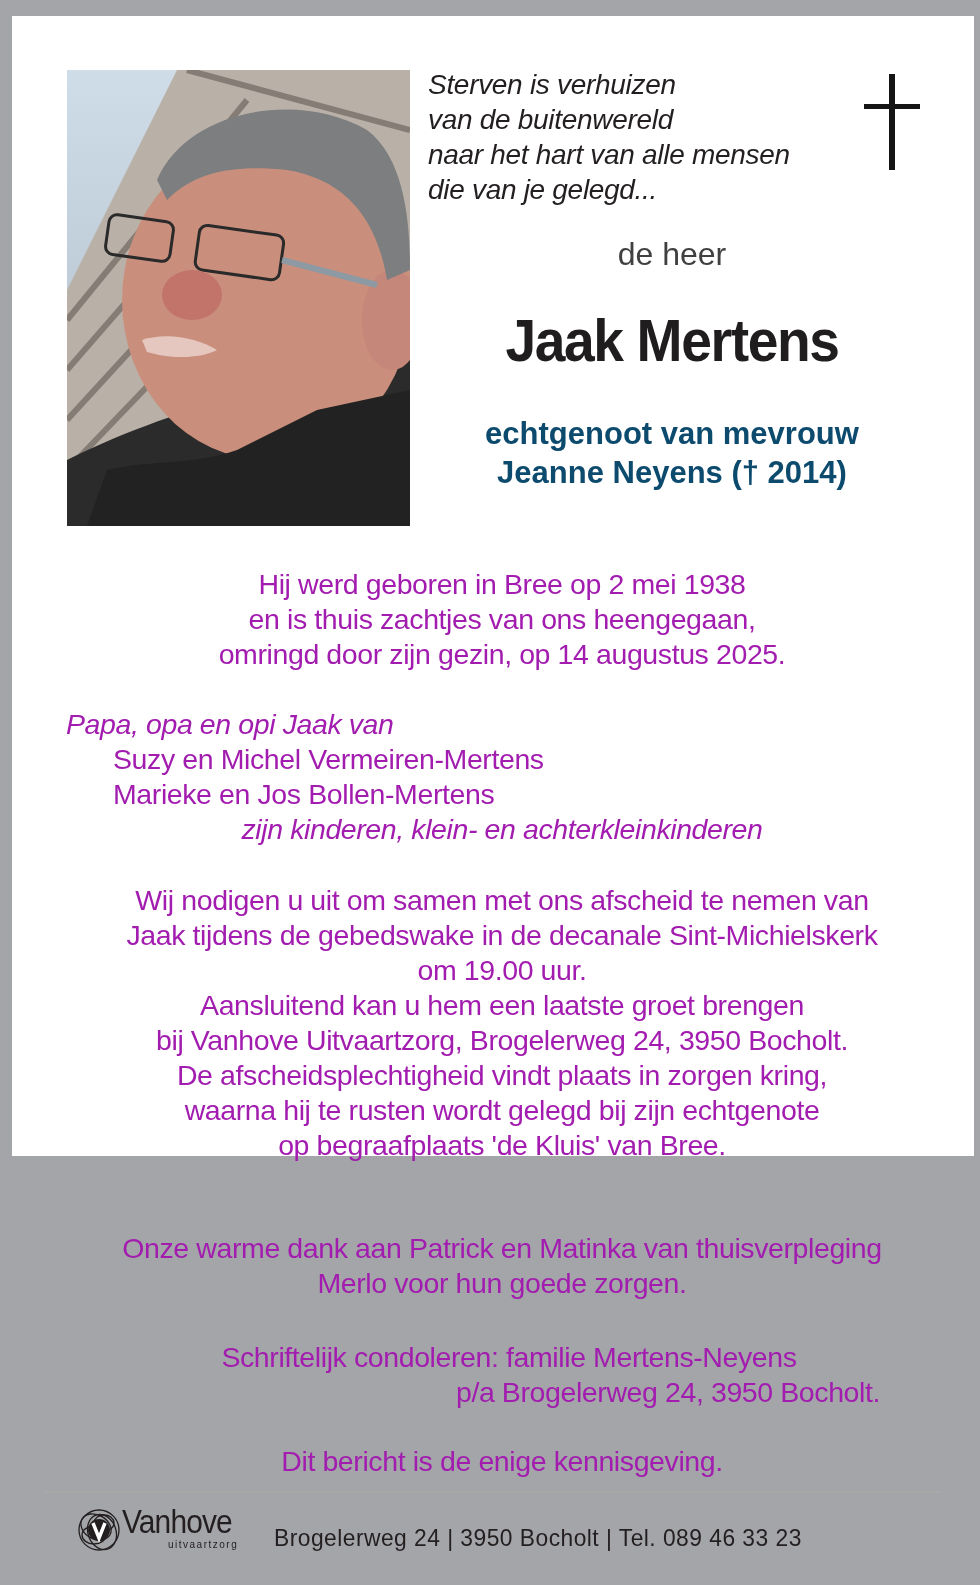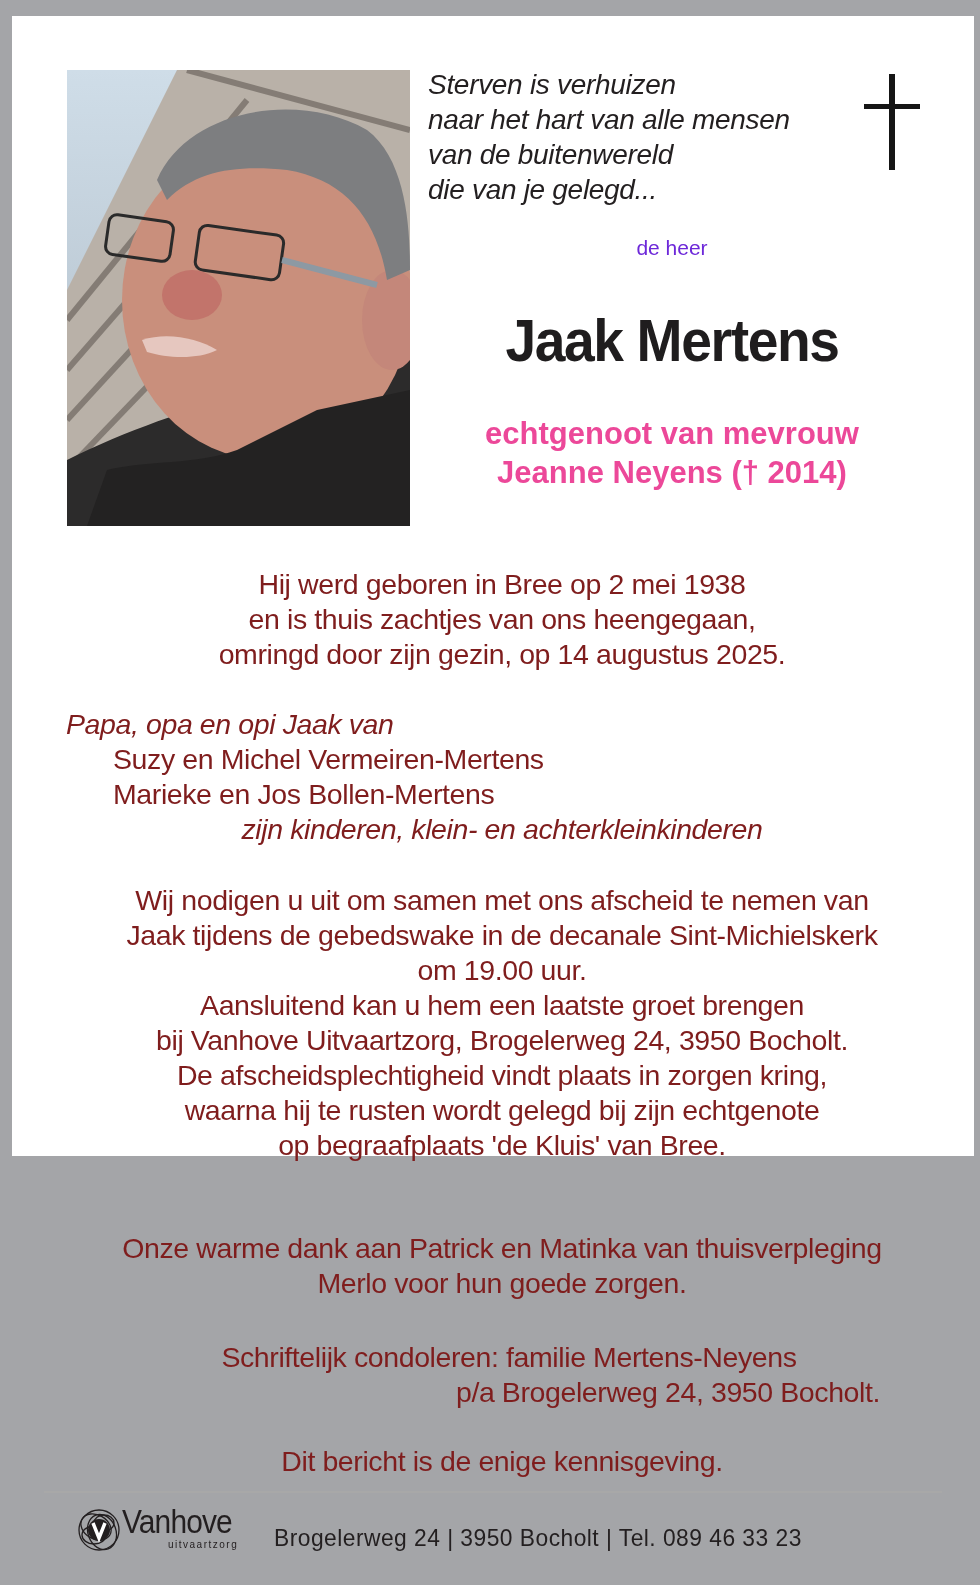--- a/index.html
+++ b/index.html
@@ -121,8 +121,8 @@
 
   <div class="poem">
     <div>Sterven is verhuizen</div>
+    <div>van de buitenwereld</div>
     <div>naar het hart van alle mensen</div>
-    <div>van de buitenwereld</div>
     <div>die van je gelegd...</div>
   </div>
 

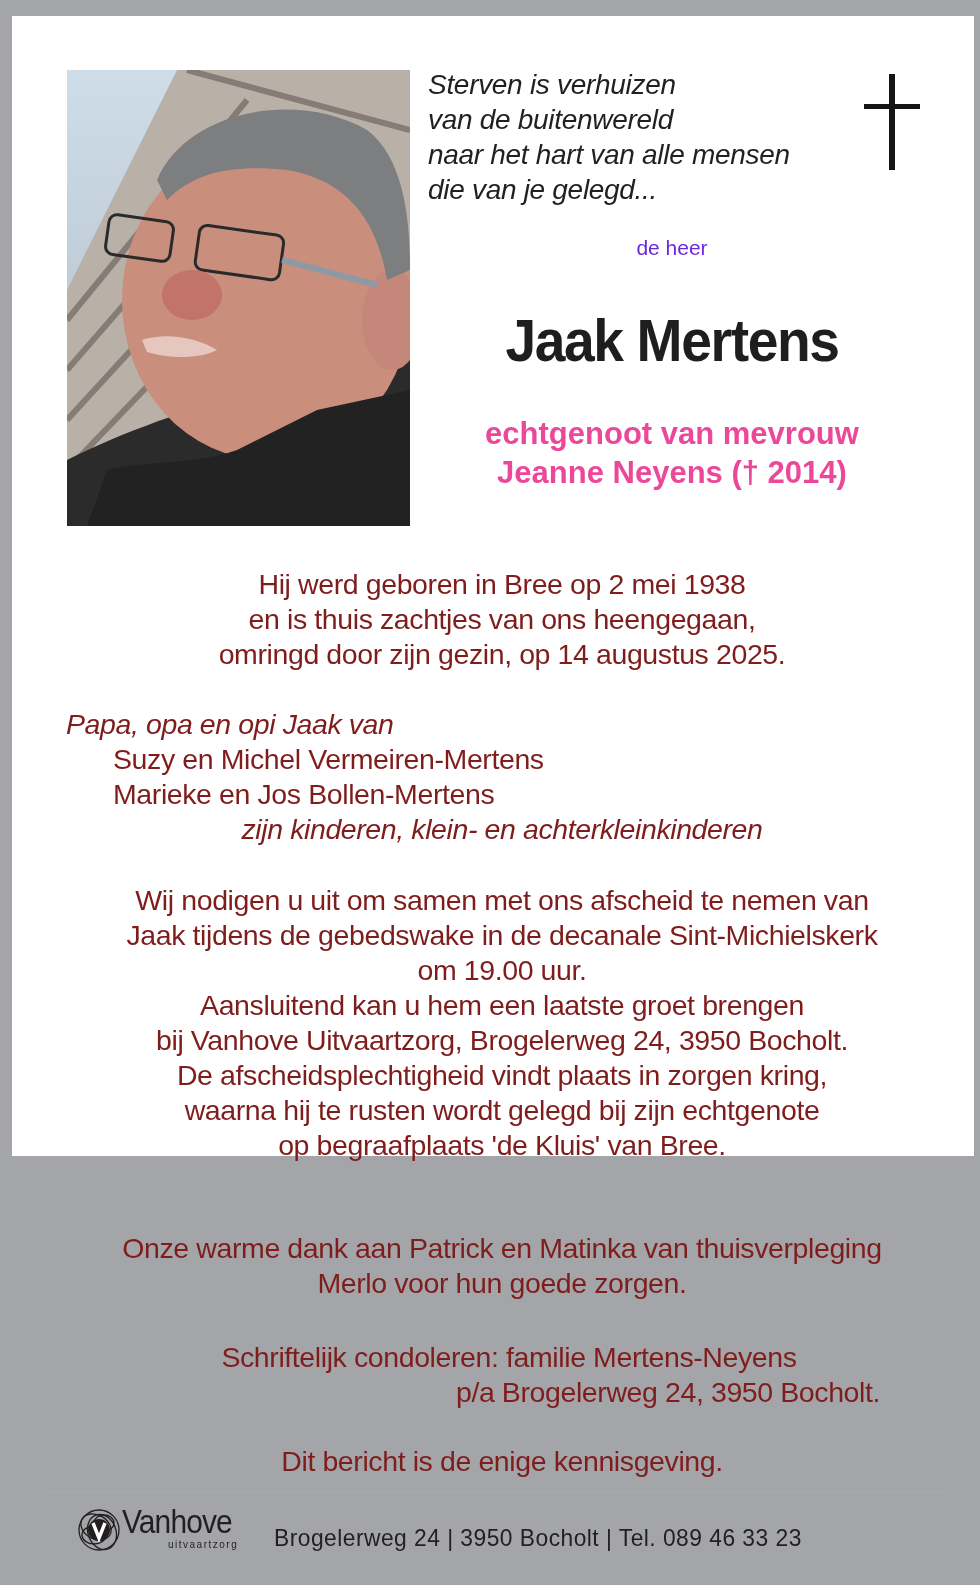--- a/index.html
+++ b/index.html
@@ -30,7 +30,7 @@
   .cross .h { position: absolute; left: 0; top: 30px; width: 56px; height: 5px; background: #151515; }
   .title-prefix {
     position: absolute; left: 440px; top: 220px; width: 440px; text-align: center;
-    font-size: 21px; color: #6d28d9;
+    font-size: 32px; color: #404040;
   }
   .name {
     position: absolute; left: 440px; top: 290px; width: 440px; text-align: center;

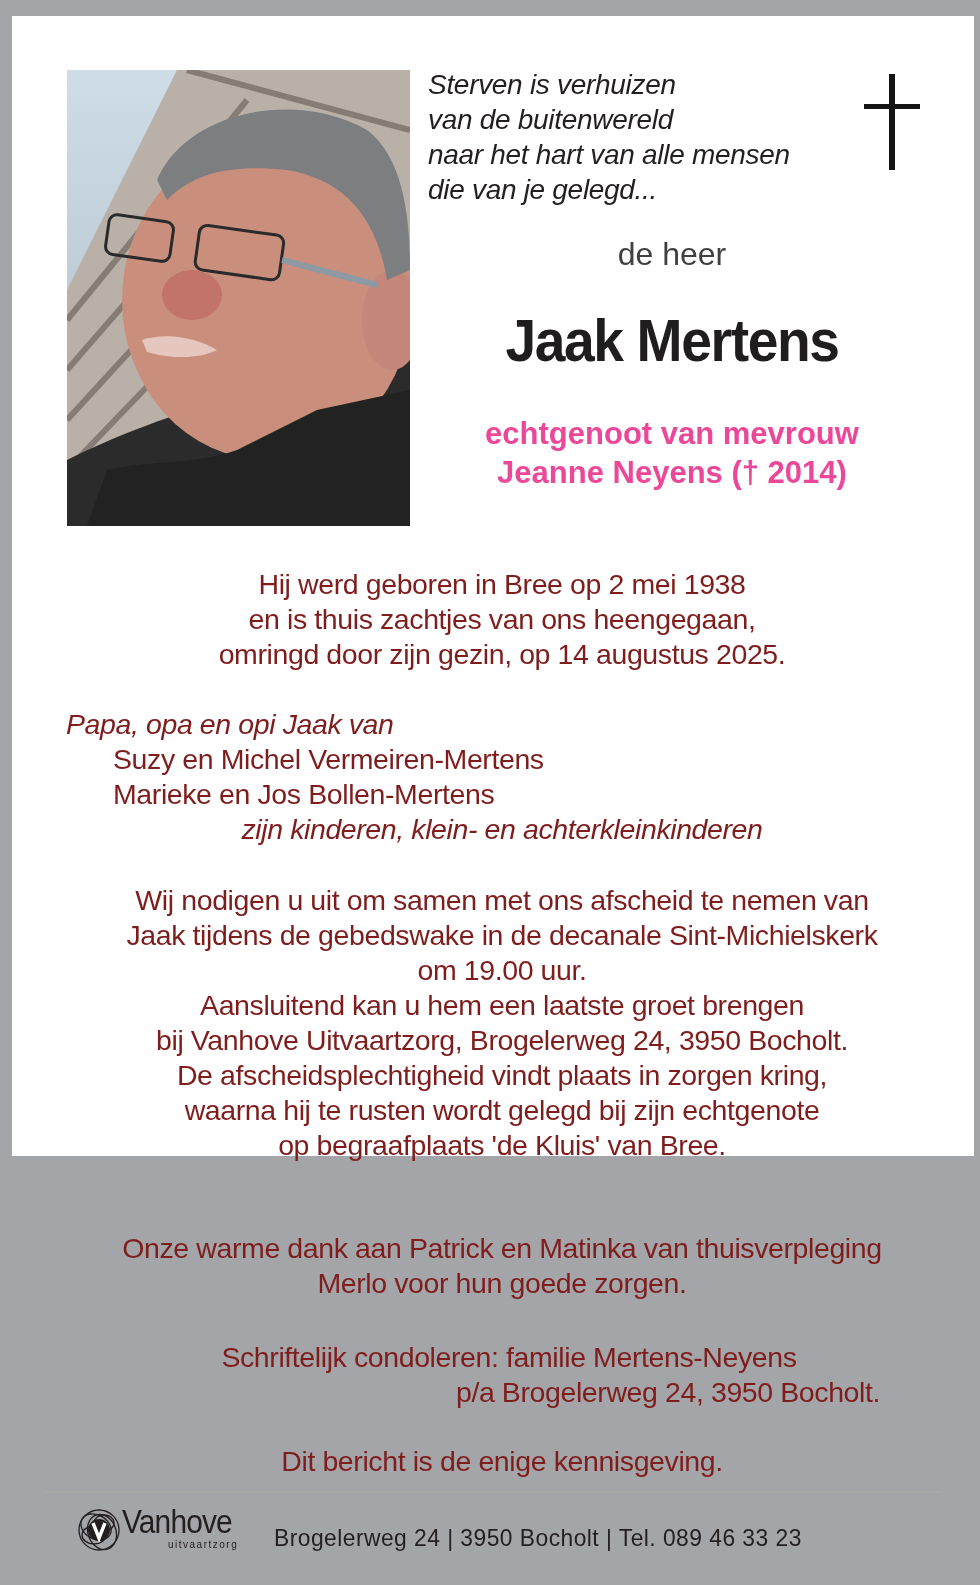--- a/index.html
+++ b/index.html
@@ -39,7 +39,7 @@
   }
   .spouse {
     position: absolute; left: 420px; top: 398px; width: 480px; text-align: center;
-    font-size: 31px; font-weight: bold; line-height: 39px; color: #ec4899;
+    font-size: 31px; font-weight: bold; line-height: 39px; color: #0c4a6e;
   }
   .block { position: absolute; left: 40px; width: 900px; font-size: 28.5px; line-height: 35px; color: #7f1d1d; letter-spacing: -0.4px; }
   .center { text-align: center; }

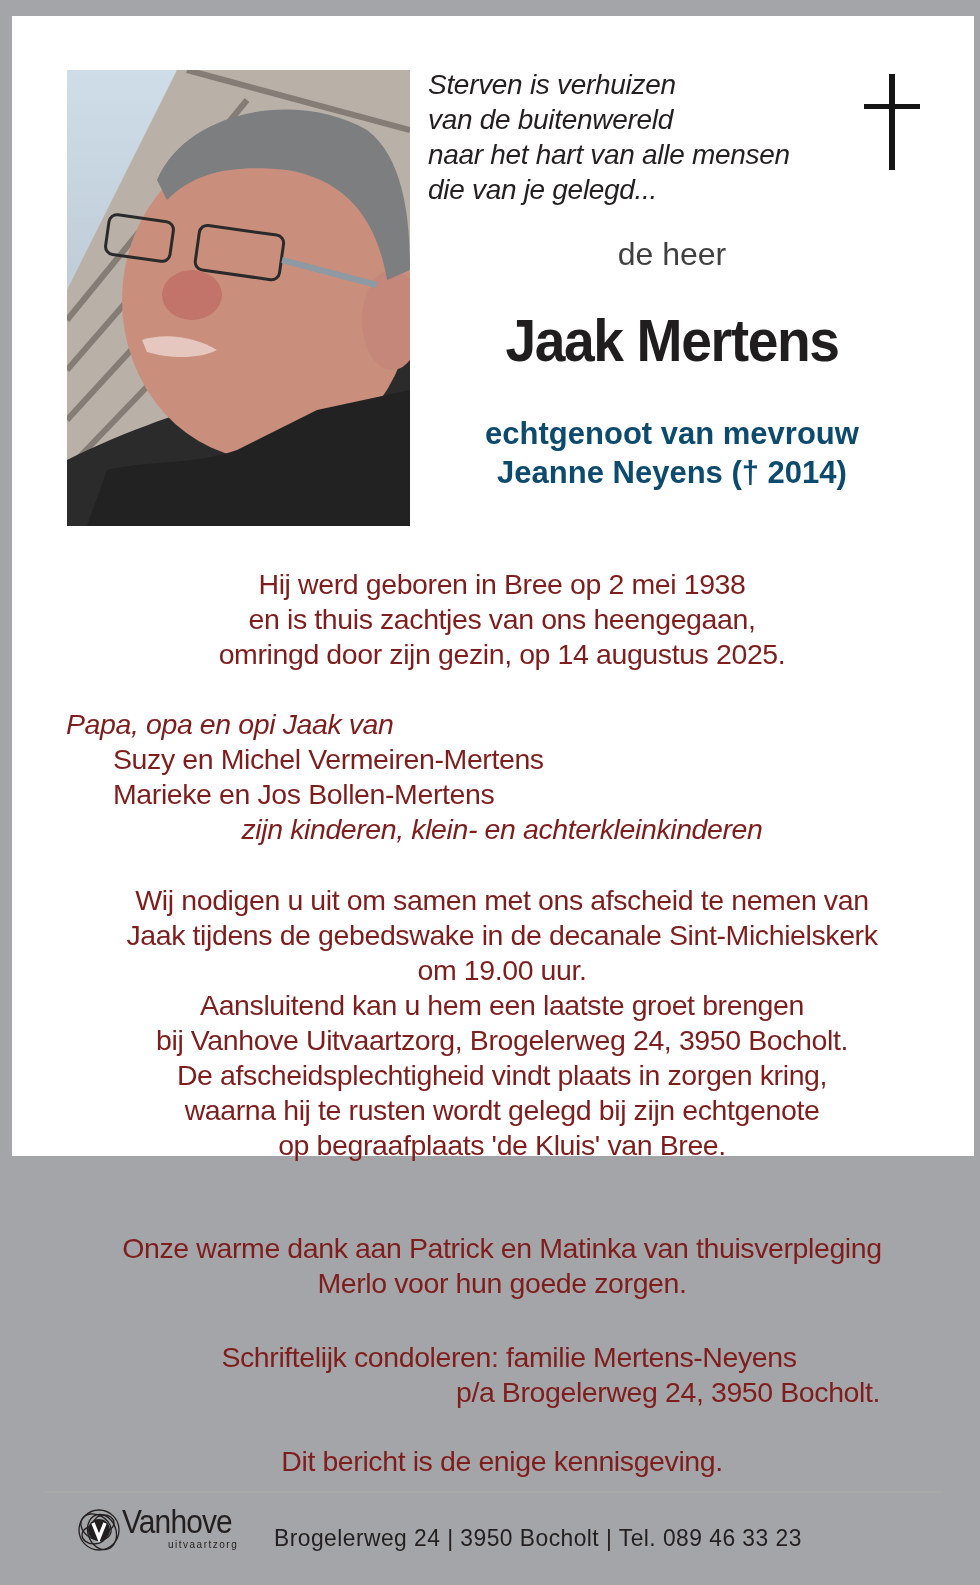--- a/index.html
+++ b/index.html
@@ -41,7 +41,7 @@
     position: absolute; left: 420px; top: 398px; width: 480px; text-align: center;
     font-size: 31px; font-weight: bold; line-height: 39px; color: #0c4a6e;
   }
-  .block { position: absolute; left: 40px; width: 900px; font-size: 28.5px; line-height: 35px; color: #7f1d1d; letter-spacing: -0.4px; }
+  .block { position: absolute; left: 40px; width: 900px; font-size: 28.5px; line-height: 35px; color: #a21caf; letter-spacing: -0.4px; }
   .center { text-align: center; }
   .nowrap div { white-space: nowrap; }
   .birth { top: 551px; }

